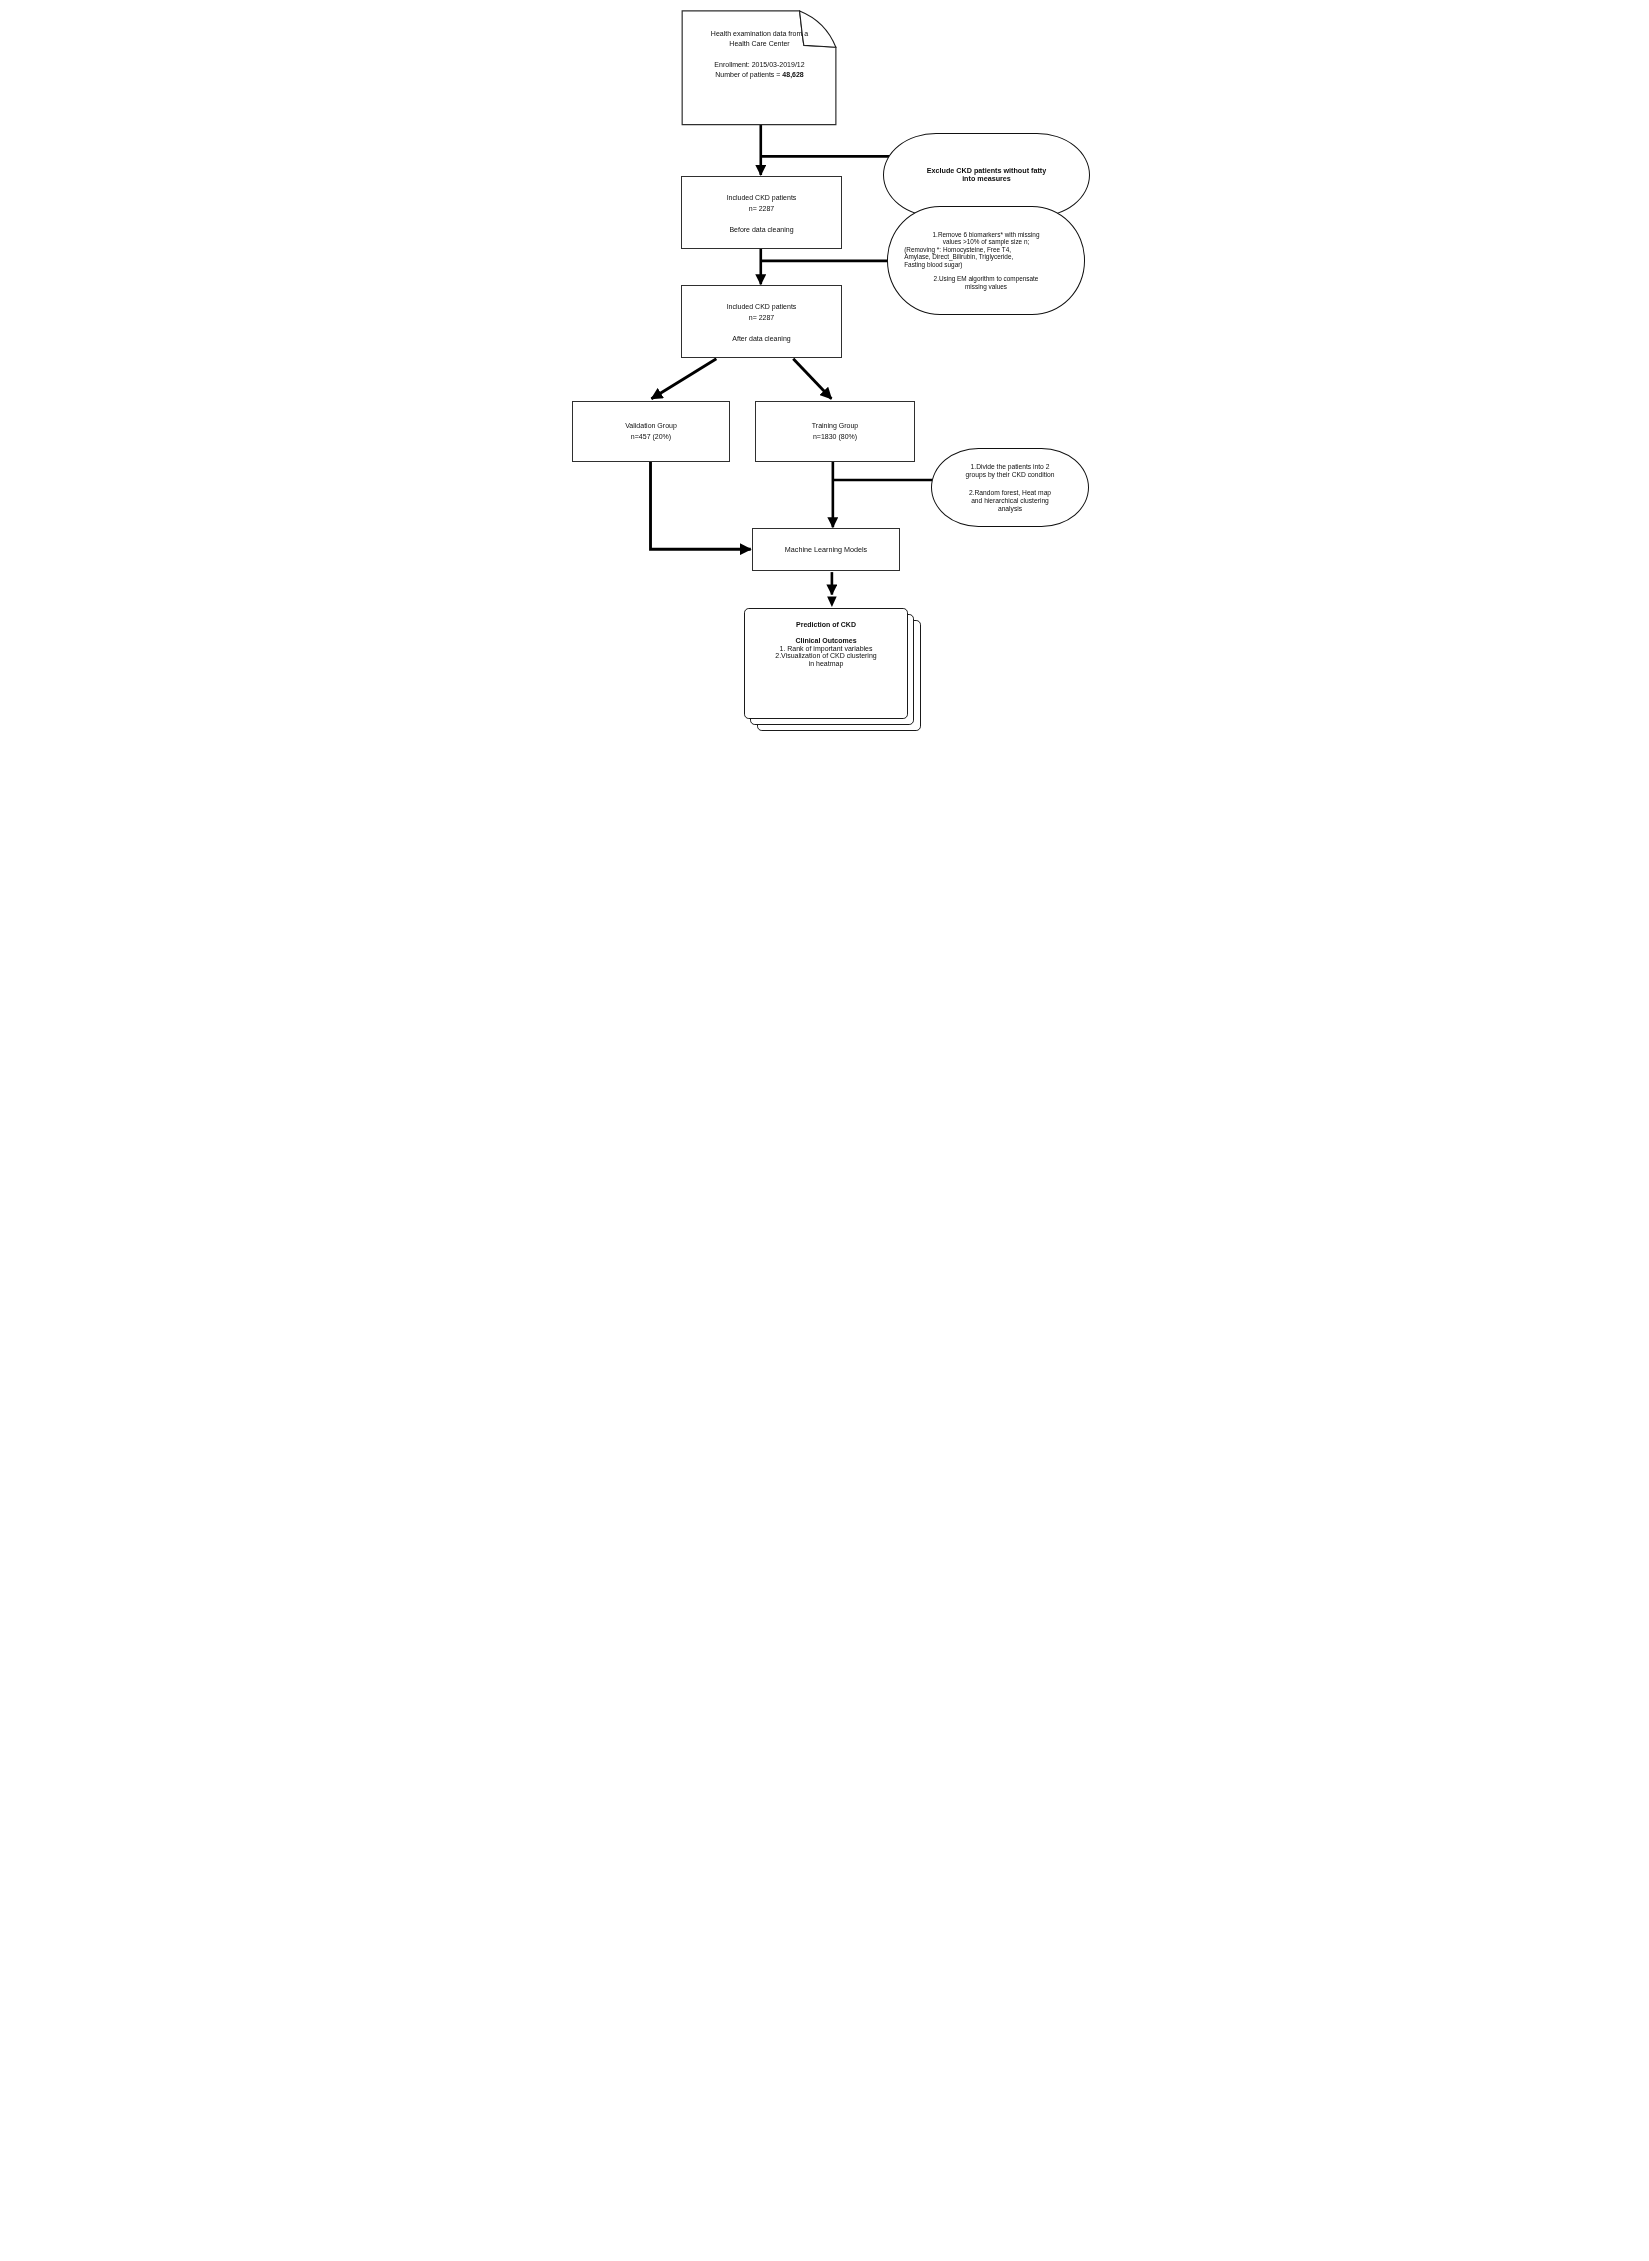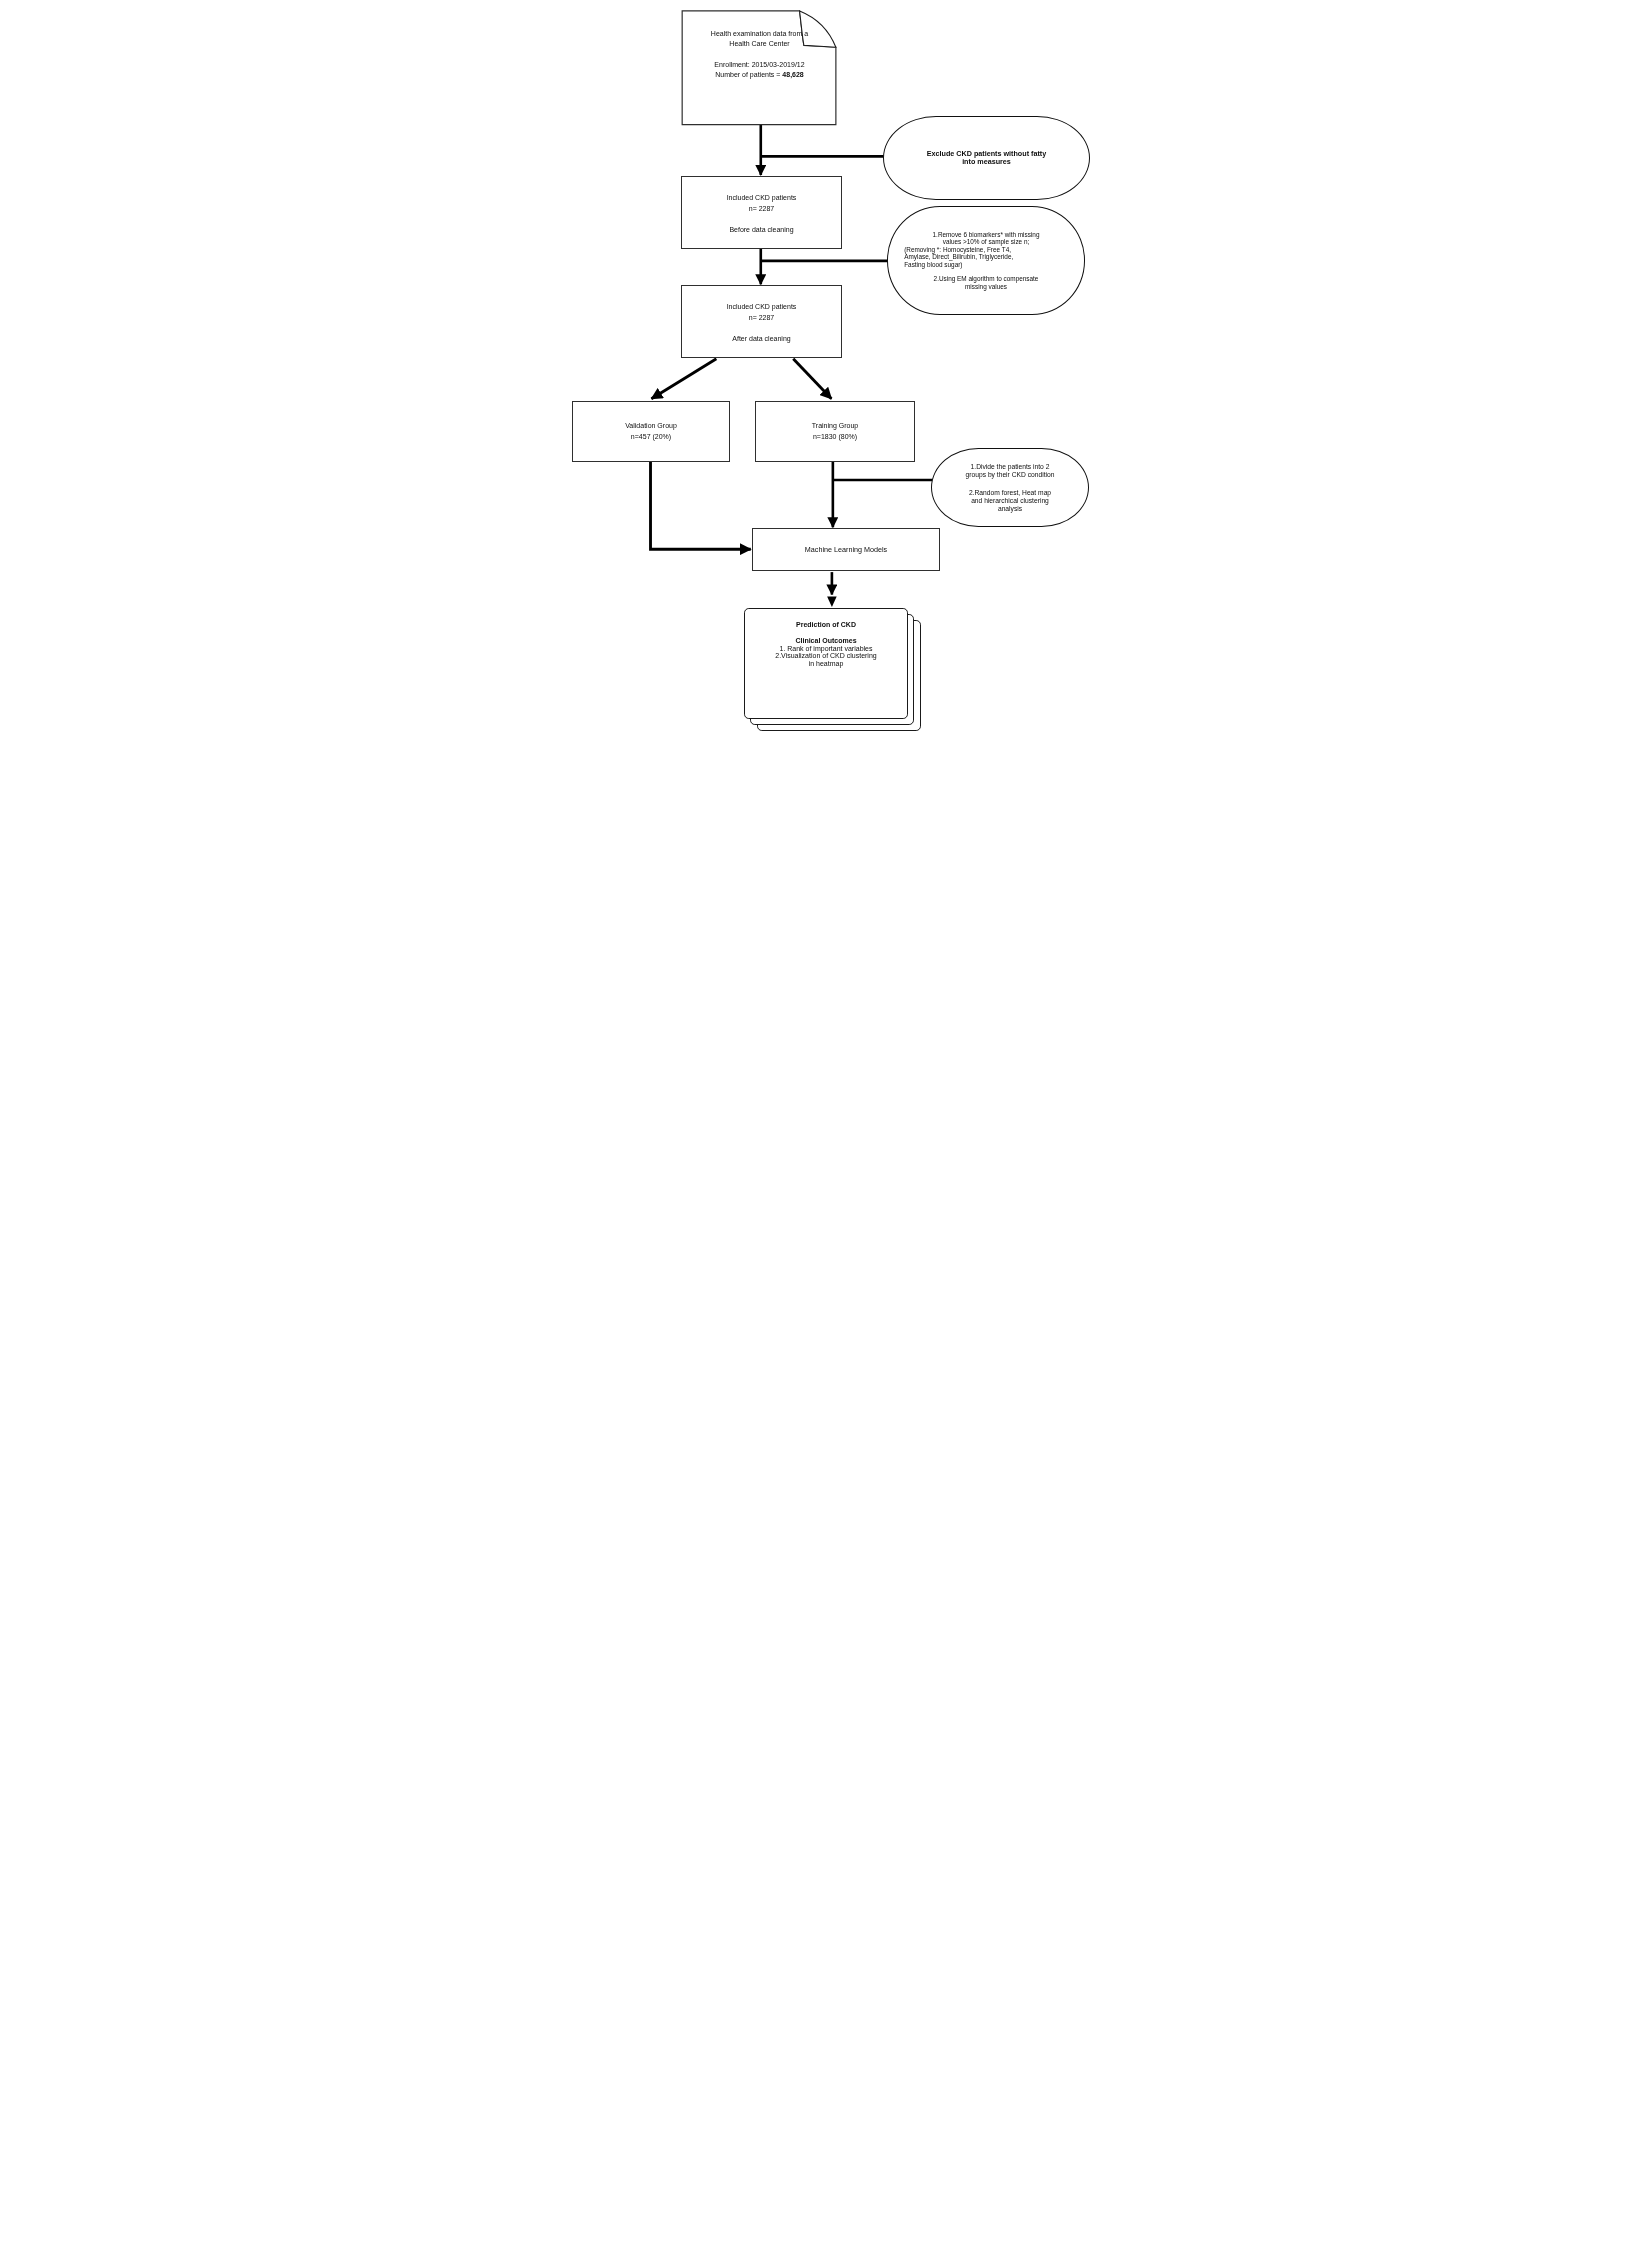--- a/index.html
+++ b/index.html
@@ -25,7 +25,7 @@
   #validation{left:16px;top:401px;width:158px;height:61px;justify-content:center;font-size:7px;line-height:10.5px;}
   #training{left:199px;top:401px;width:160px;height:61px;justify-content:center;font-size:7px;line-height:10.5px;}
   
-  #pill-exclude{left:327px;top:116px;width:207px;height:84px;border-radius:53px/42px;font-size:7.2px;line-height:8.1px;font-weight:bold;}
+  #pill-exclude{left:327px;top:133px;width:207px;height:84px;border-radius:53px/42px;font-size:7.2px;line-height:8.1px;font-weight:bold;}
   #pill-clean{left:331px;top:206px;width:198px;height:109px;border-radius:53px/54px;font-size:6.4px;line-height:7.4px;padding:0 16.2px;}
   #pill-clean .al{text-align:left;}
   #pill-clean .gap15{margin-top:7.2px;}

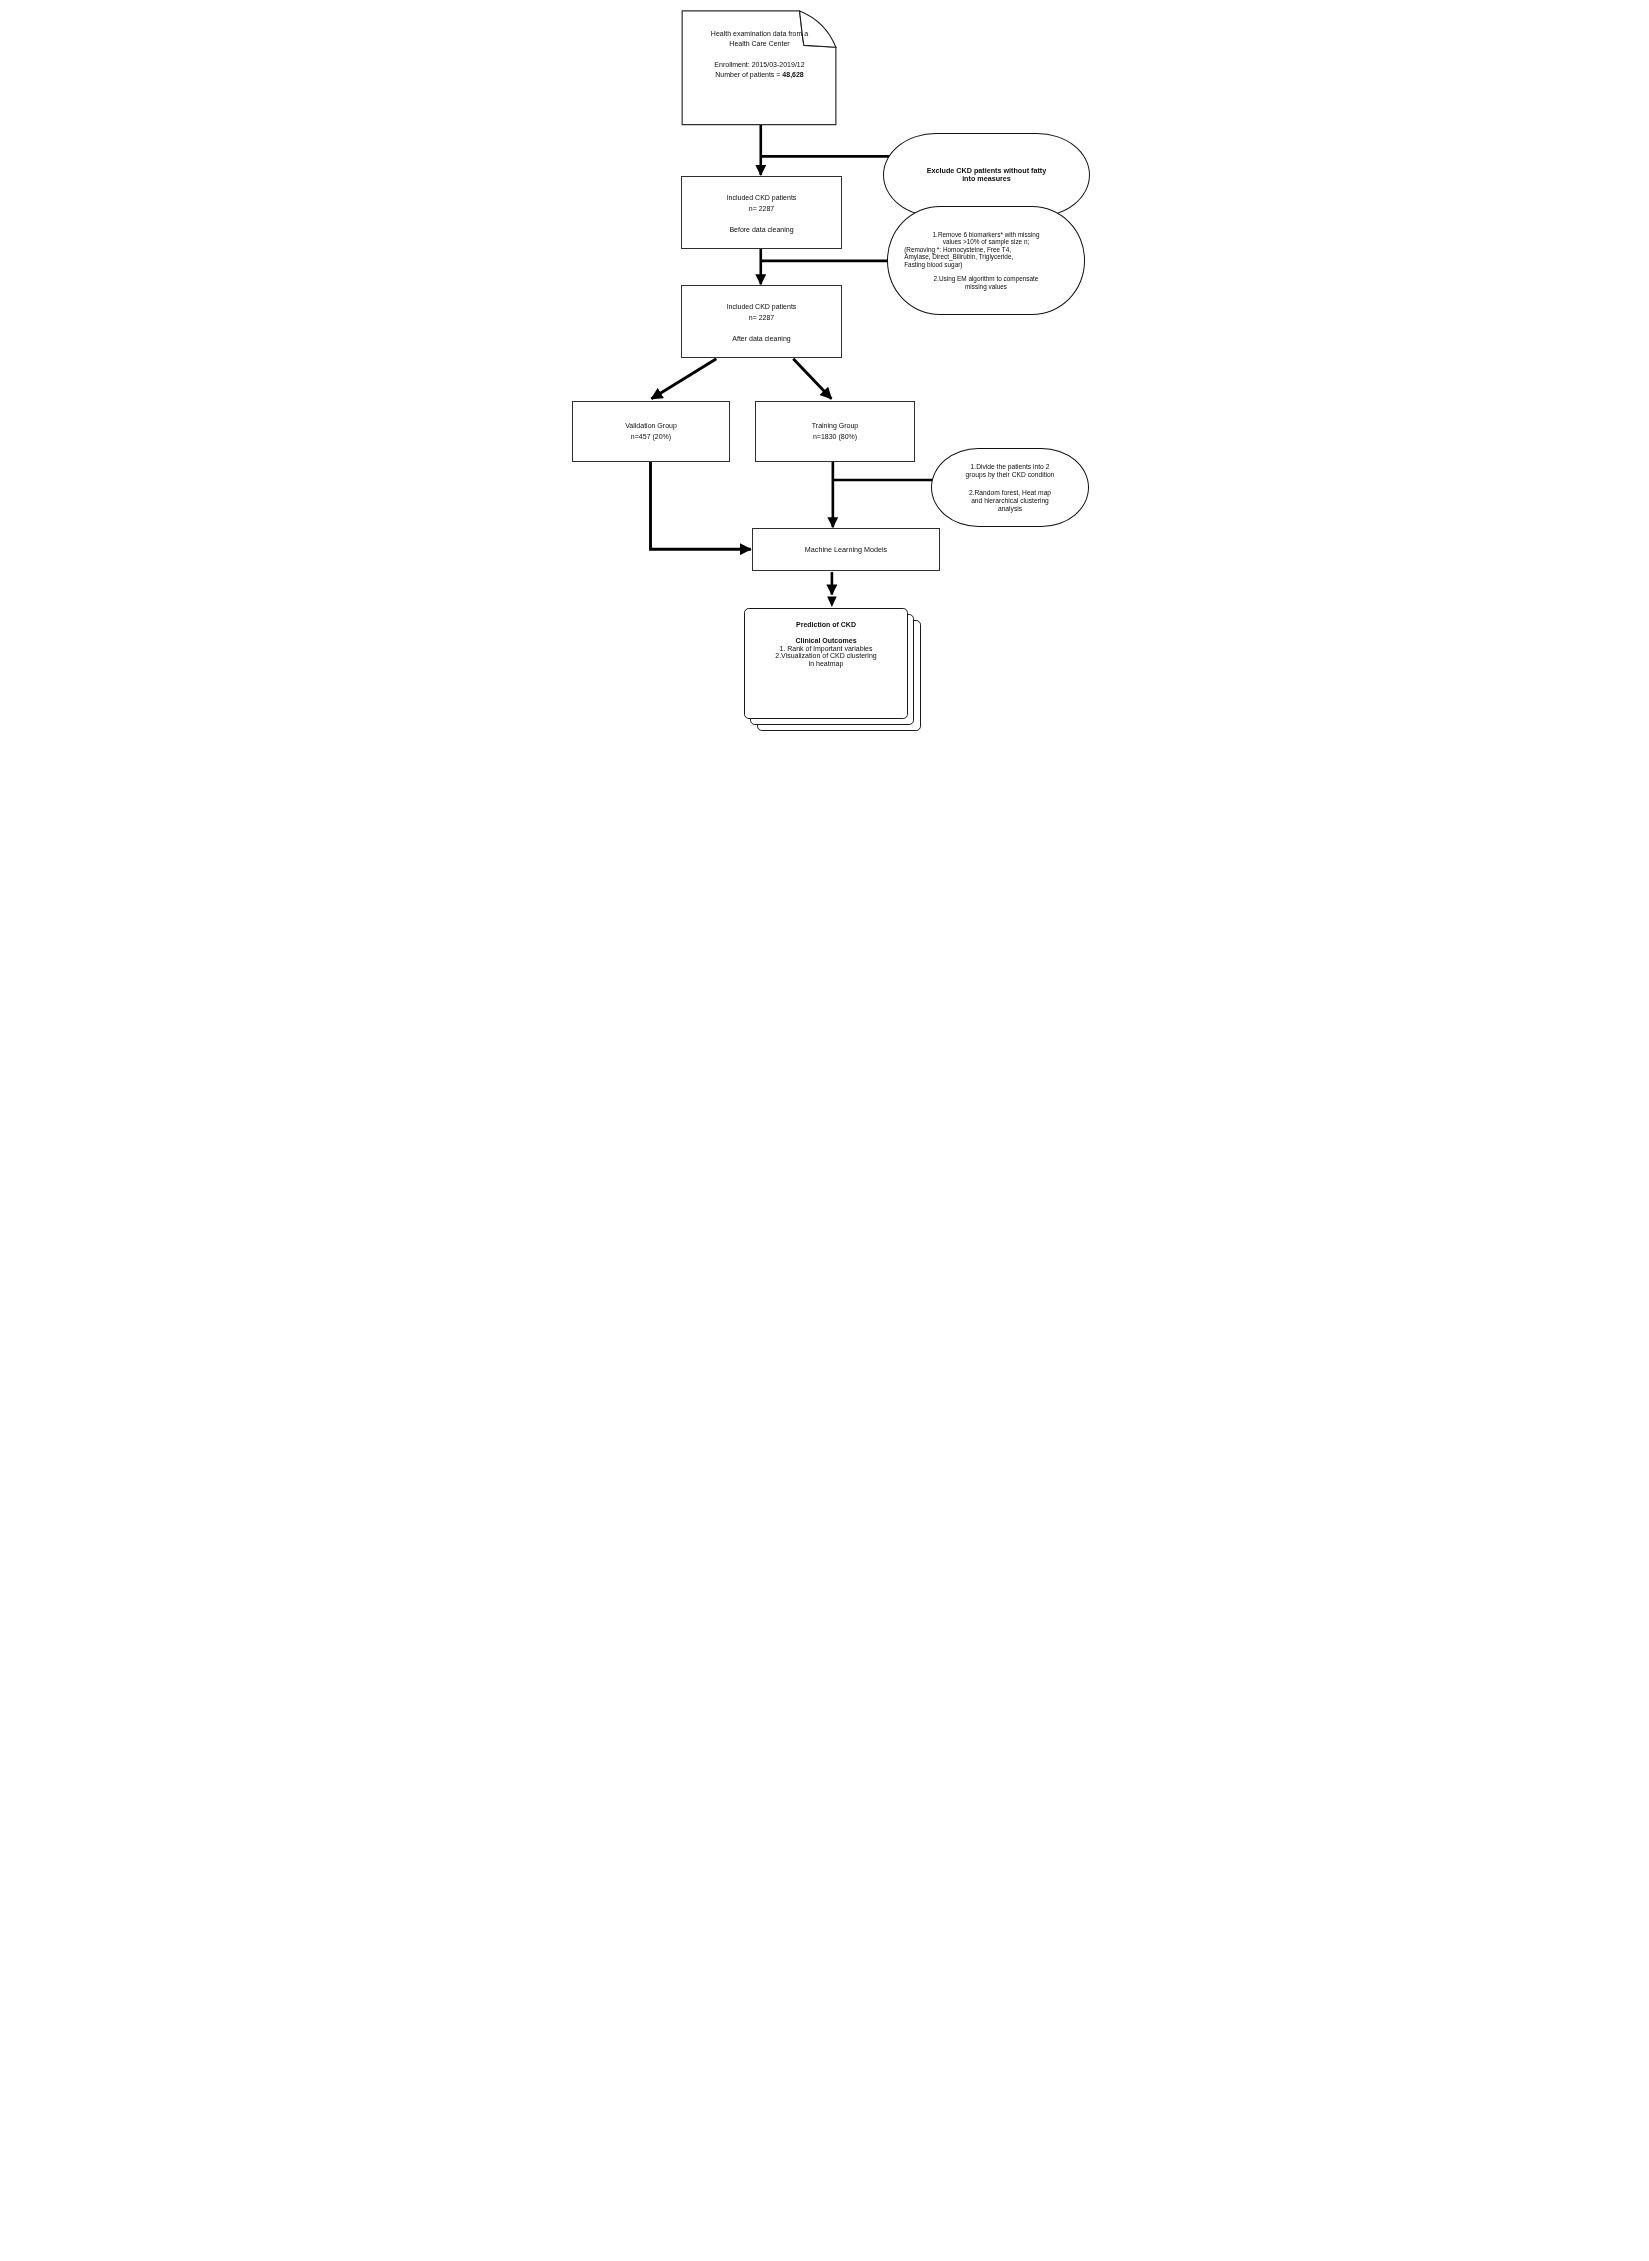--- a/index.html
+++ b/index.html
@@ -32,7 +32,7 @@
   #pill-divide{left:375px;top:448px;width:158px;height:79px;border-radius:48px/40px;font-size:6.7px;line-height:8px;}
   #pill-divide .gap21{margin-top:10px;}
   
-  #ml{left:196px;top:528px;width:188px;height:43px;justify-content:center;font-size:7.2px;}
+  #ml{left:196px;top:528px;width:148px;height:43px;justify-content:center;font-size:7.2px;}
   
   .card{position:absolute;width:164px;height:111px;background:#ffffff;border:1px solid #1a1a1a;border-radius:4.8px;box-sizing:border-box;}
   #card-back2{left:201px;top:620px;z-index:2;}

